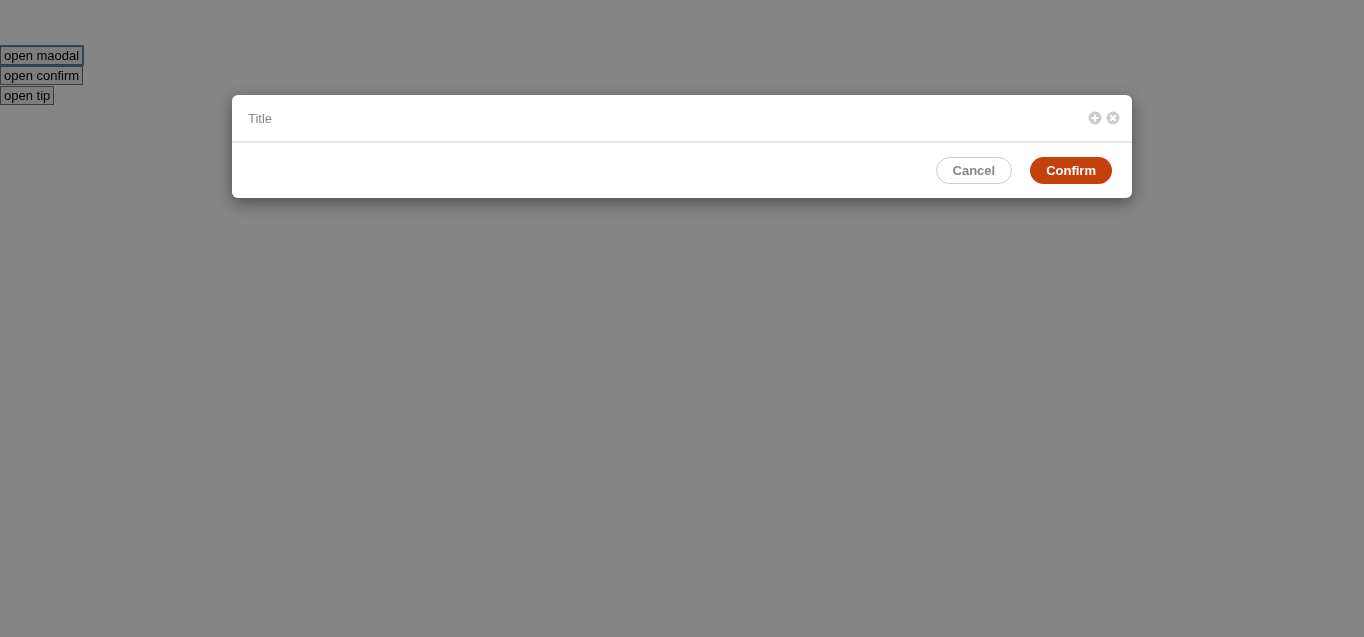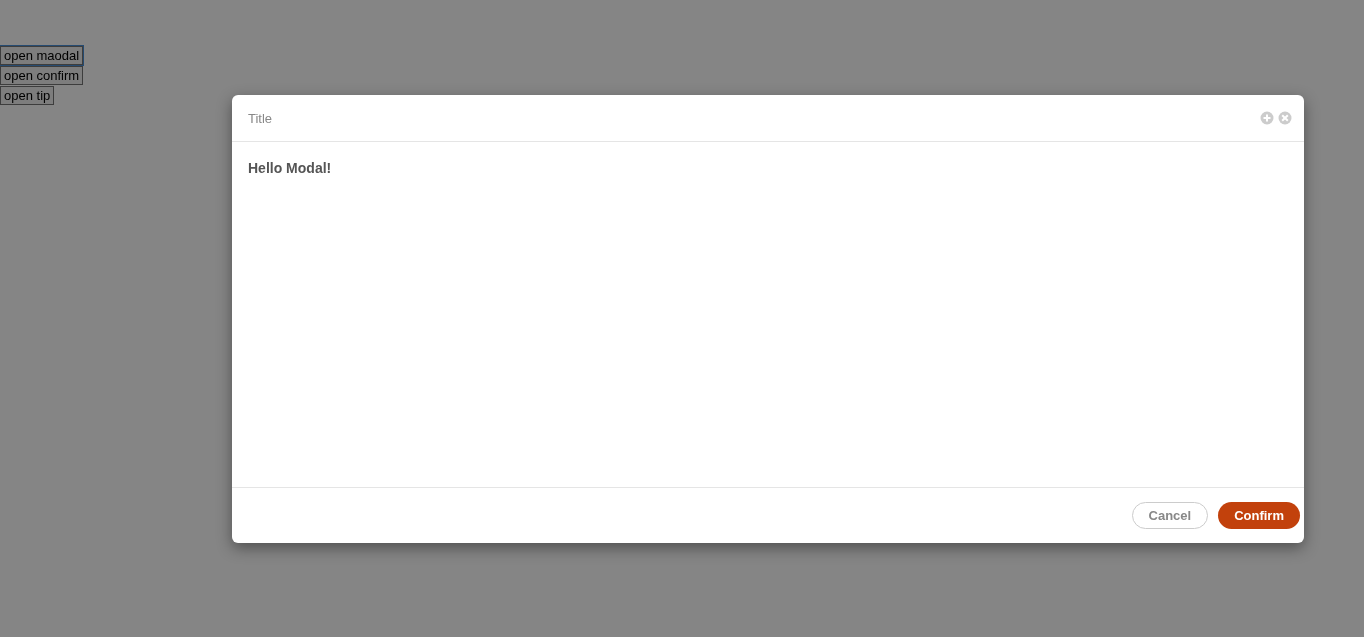--- a/index.html
+++ b/index.html
@@ -48,7 +48,7 @@
       position: absolute;
       top: 95px;
       left: 232px;
-      width: 1072px;
+      width: 900px;
       background: #ffffff;
       border-radius: 6px;
       box-shadow: 0 5px 15px rgba(0,0,0,0.4);

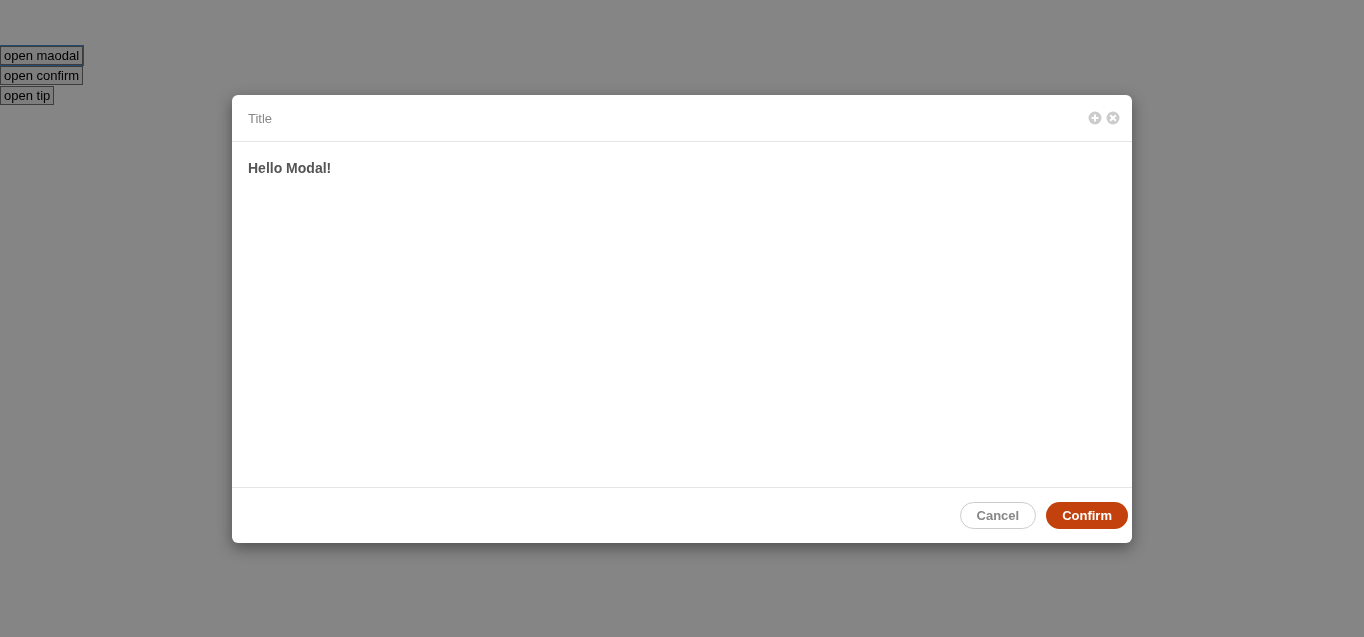--- a/index.html
+++ b/index.html
@@ -150,9 +150,6 @@
       </span>
     </div>
   </div>
-  <div class="modal-body">
-    <span>Hello Modal!</span>
-  </div>
   <div class="modal-footer">
     <button class="btn btn-cancel">Cancel</button>
     <button class="btn btn-confirm">Confirm</button>

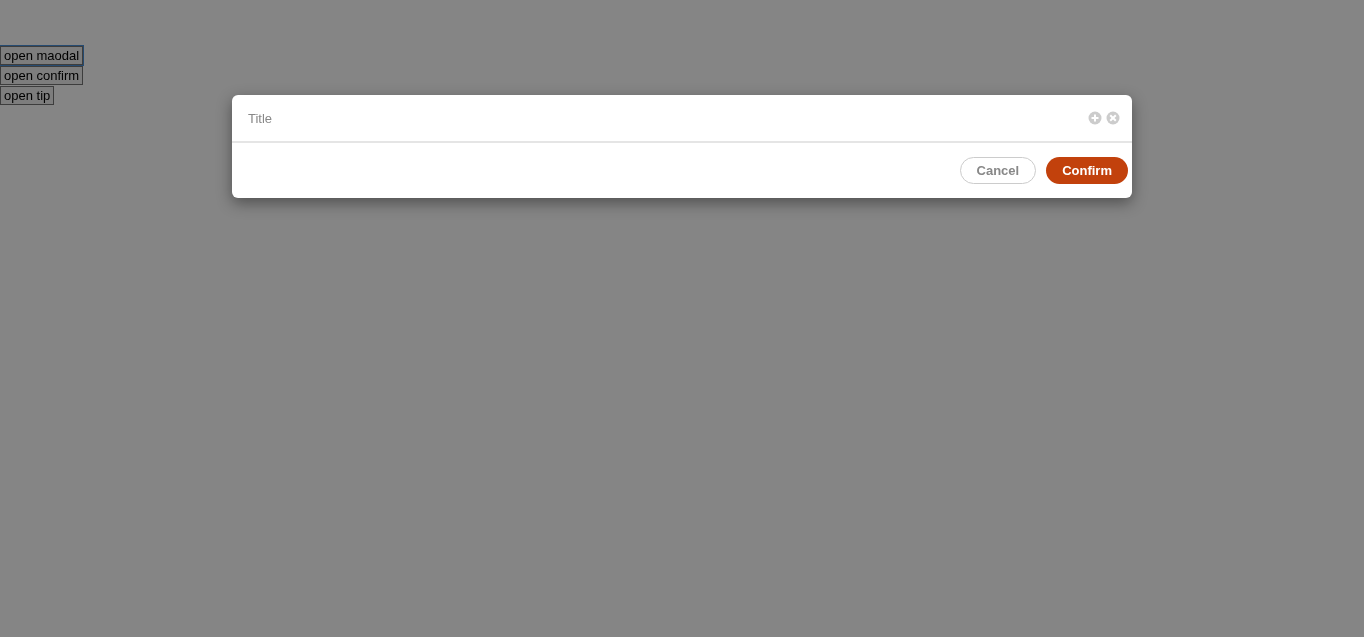--- a/index.html
+++ b/index.html
@@ -95,10 +95,10 @@
     }
     .modal-footer {
       border-top: 1px solid #e5e5e5;
-      padding: 14px 4px;
+      padding: 14px 20px;
       display: flex;
       justify-content: flex-end;
-      gap: 10px;
+      gap: 18px;
     }
     .btn {
       border-radius: 14px;

